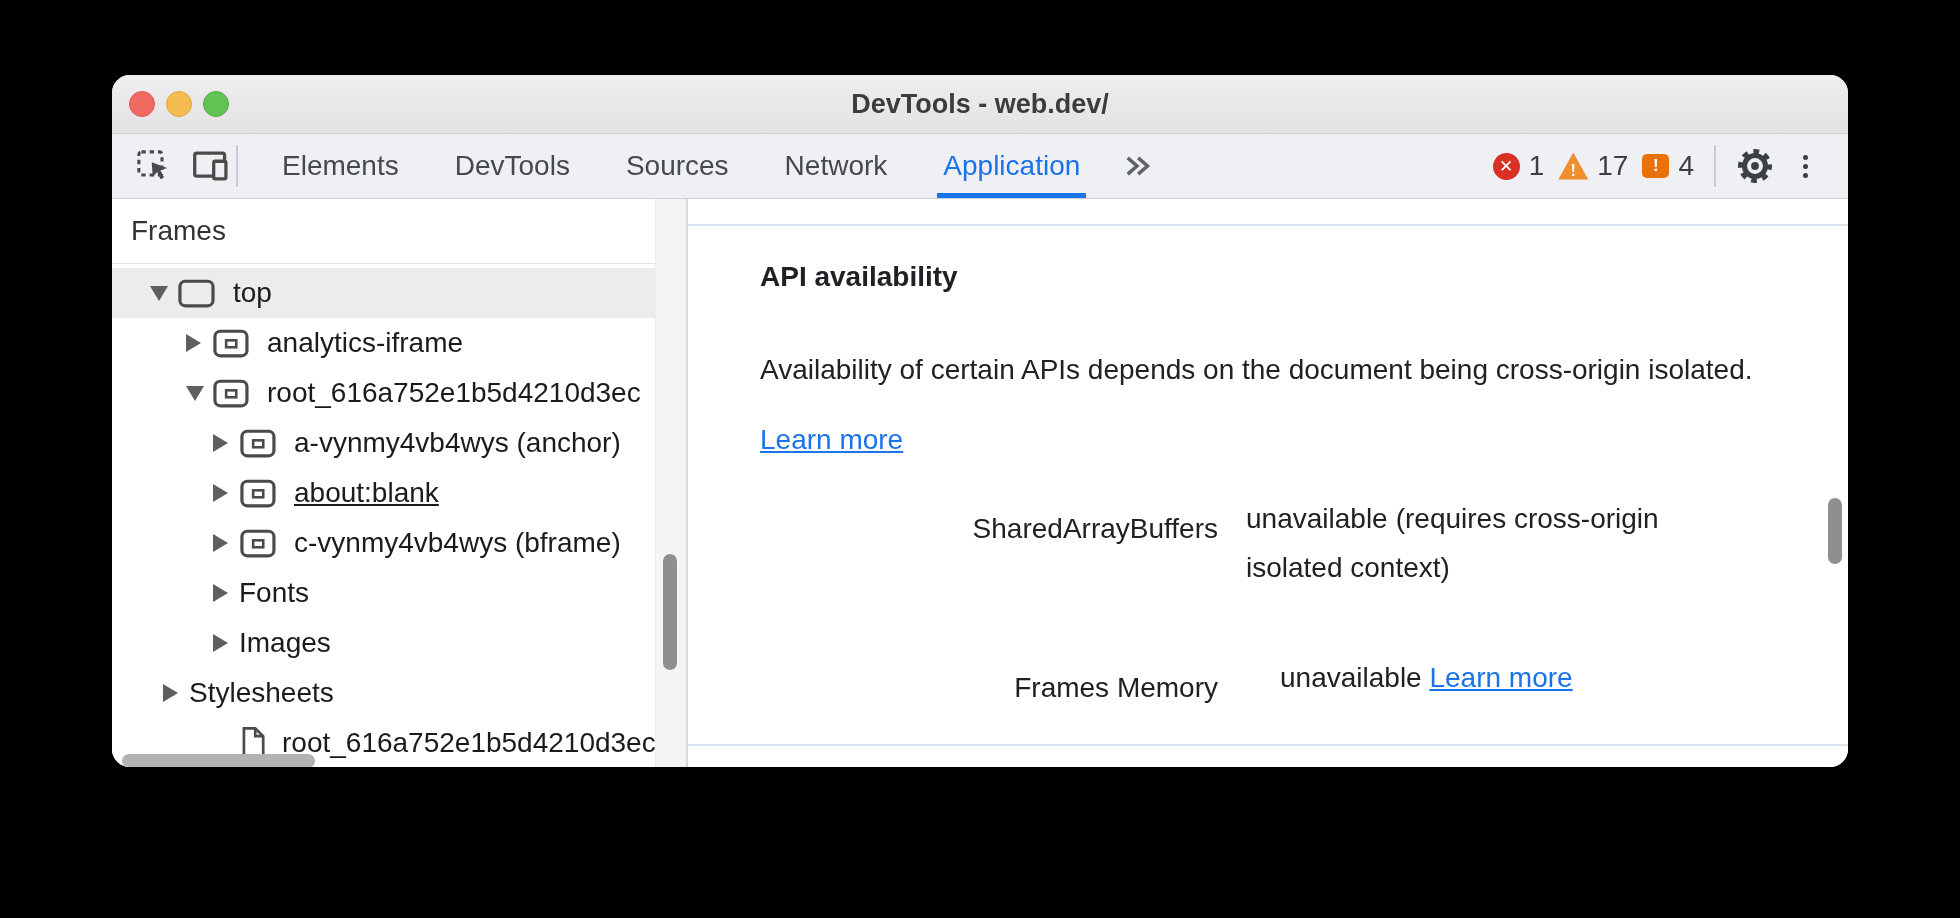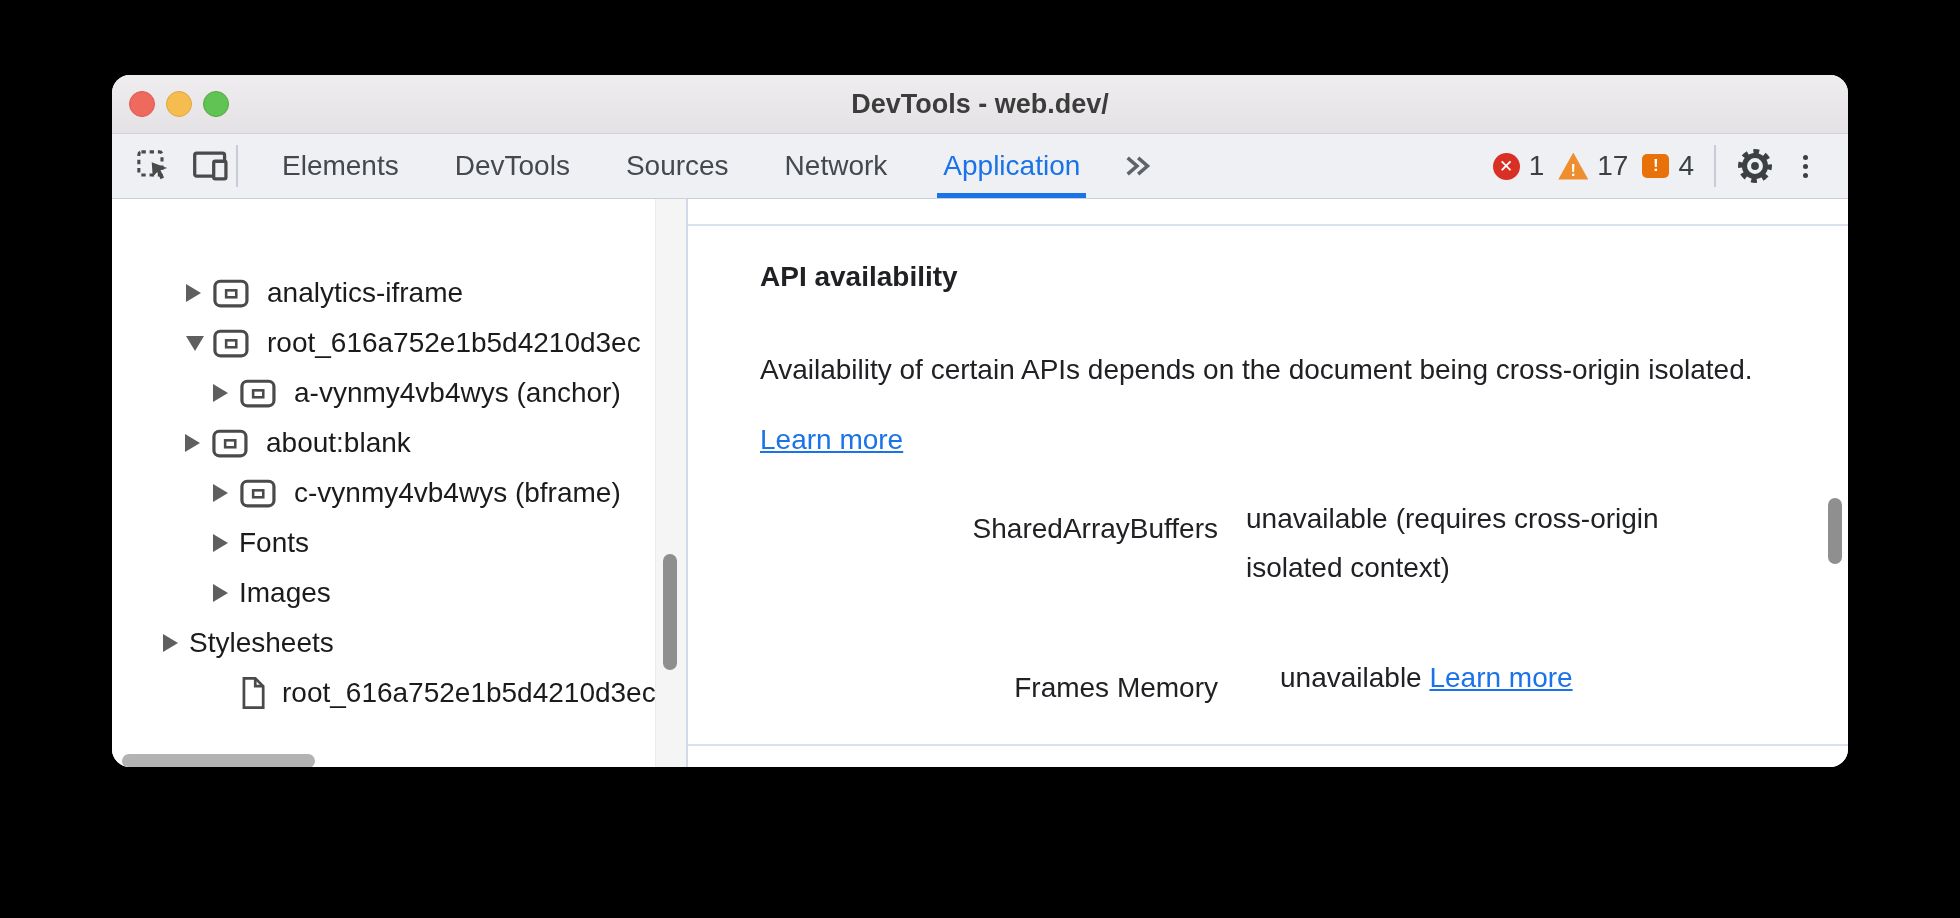--- a/index.html
+++ b/index.html
@@ -137,6 +137,7 @@
 
   <div class="body">
     <div class="sidebar">
+      <div class="side-header">Frames</div>
       <div class="tree" id="frames-tree">
           <div class="trow" style="padding-left: 74px;">
             <span class="arrow-slot">

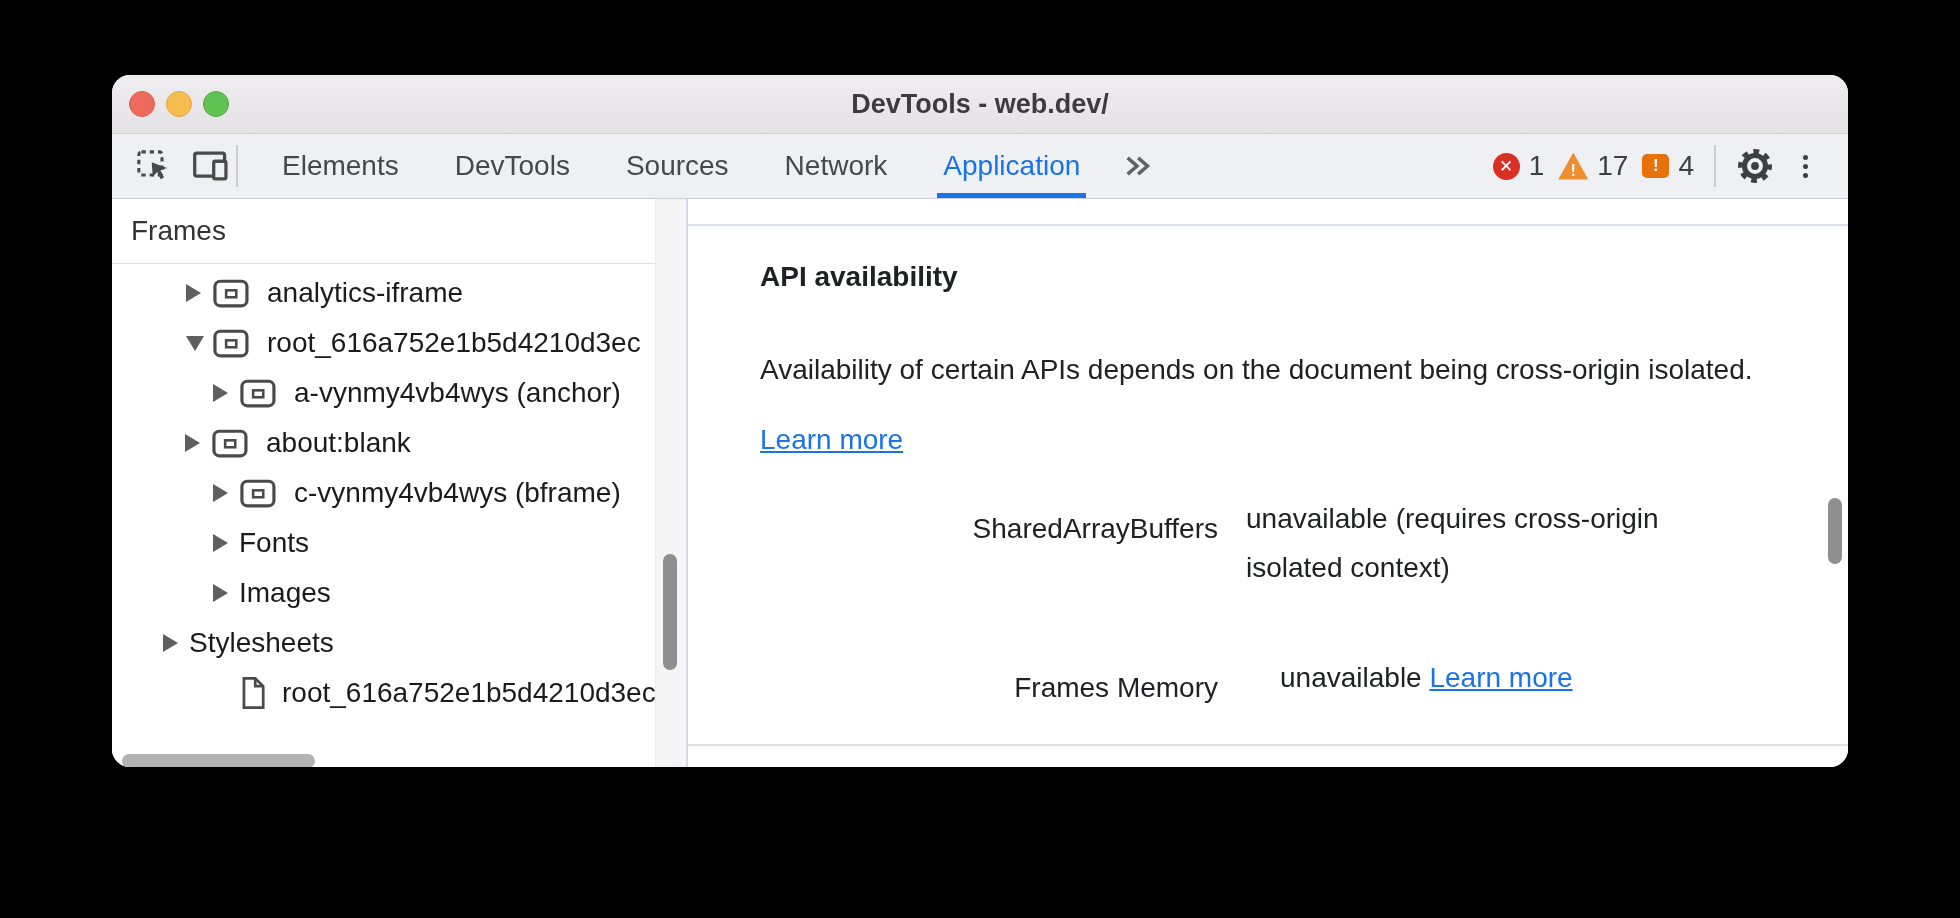--- a/index.html
+++ b/index.html
@@ -139,6 +139,17 @@
     <div class="sidebar">
       <div class="side-header">Frames</div>
       <div class="tree" id="frames-tree">
+          <div class="trow selected" style="padding-left: 38px;">
+            <span class="arrow-slot">
+              <i class="tri-d"></i>
+            </span>
+            <span class="ticon">
+              <svg width="42" height="32" viewBox="0 0 36 30">
+                <rect x="2" y="4" width="31" height="23" rx="5" fill="none" stroke="#4a4a4a" stroke-width="3"></rect>
+              </svg>
+            </span>
+            <span>top</span>
+          </div>
           <div class="trow" style="padding-left: 74px;">
             <span class="arrow-slot">
               <i class="tri-r"></i>

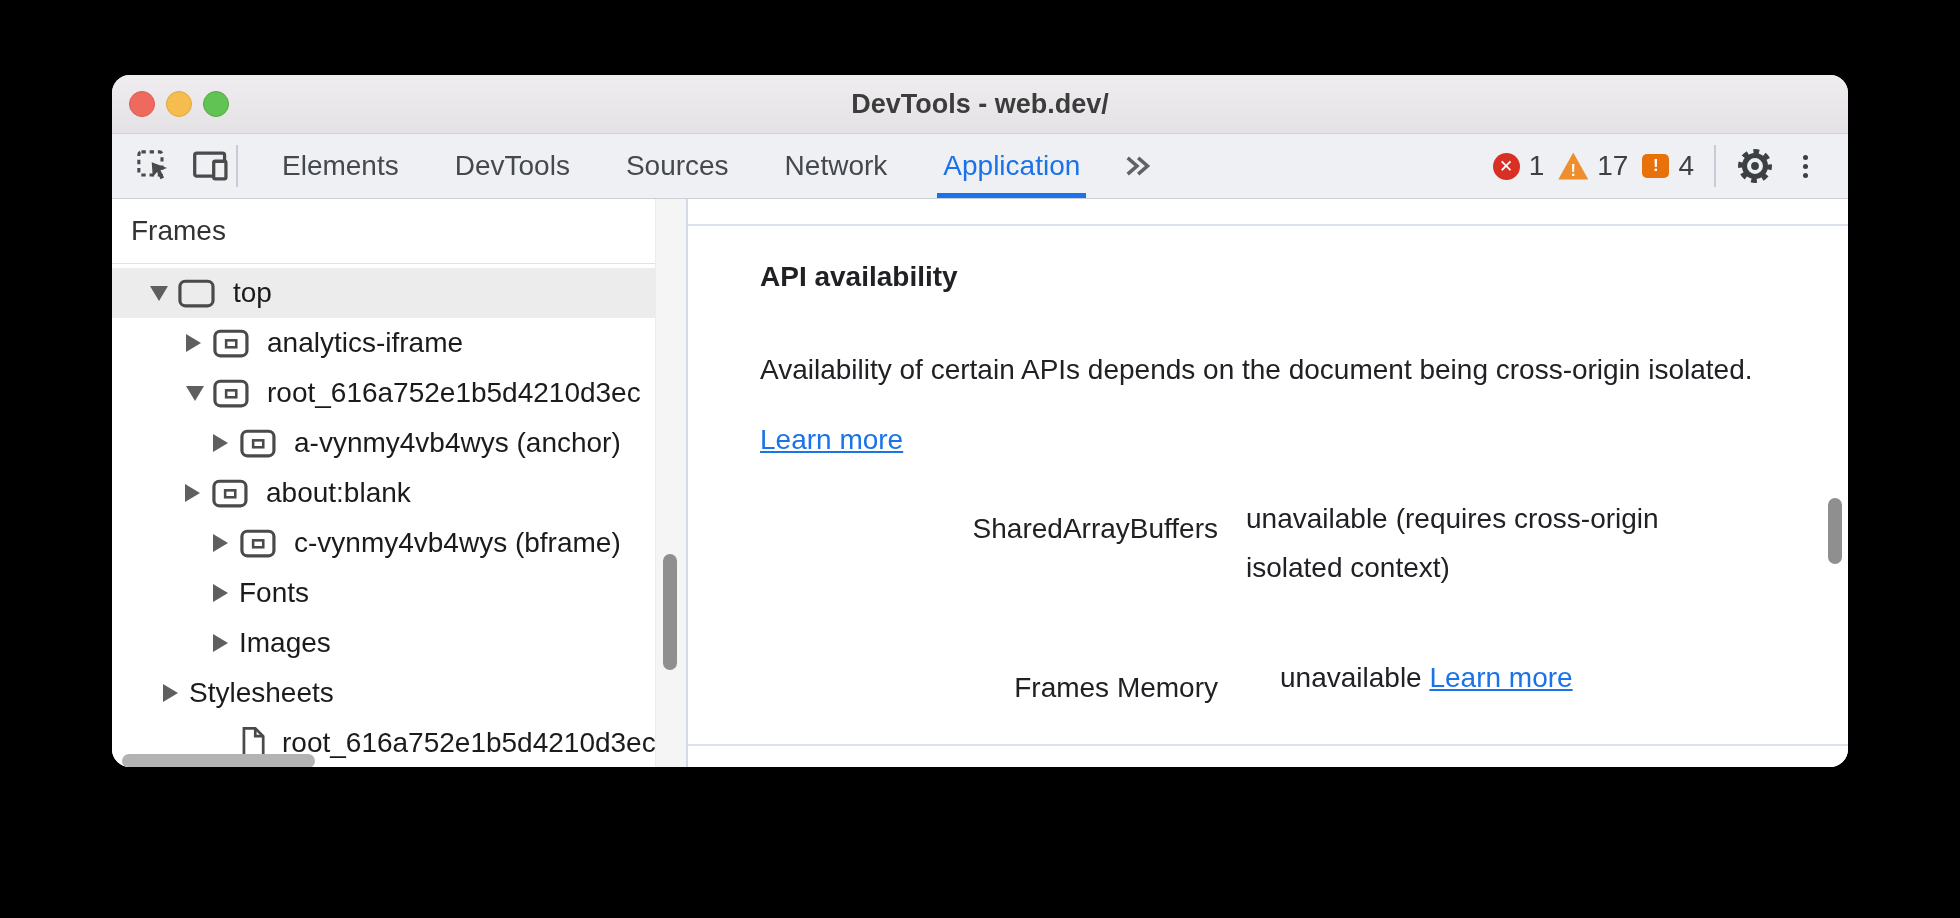--- a/index.html
+++ b/index.html
@@ -186,7 +186,7 @@
             </span>
             <span>a-vynmy4vb4wys (anchor)</span>
           </div>
-          <div class="trow" style="padding-left: 73px;">
+          <div class="trow" style="padding-left: 101px; text-decoration: underline;">
             <span class="arrow-slot">
               <i class="tri-r"></i>
             </span>

